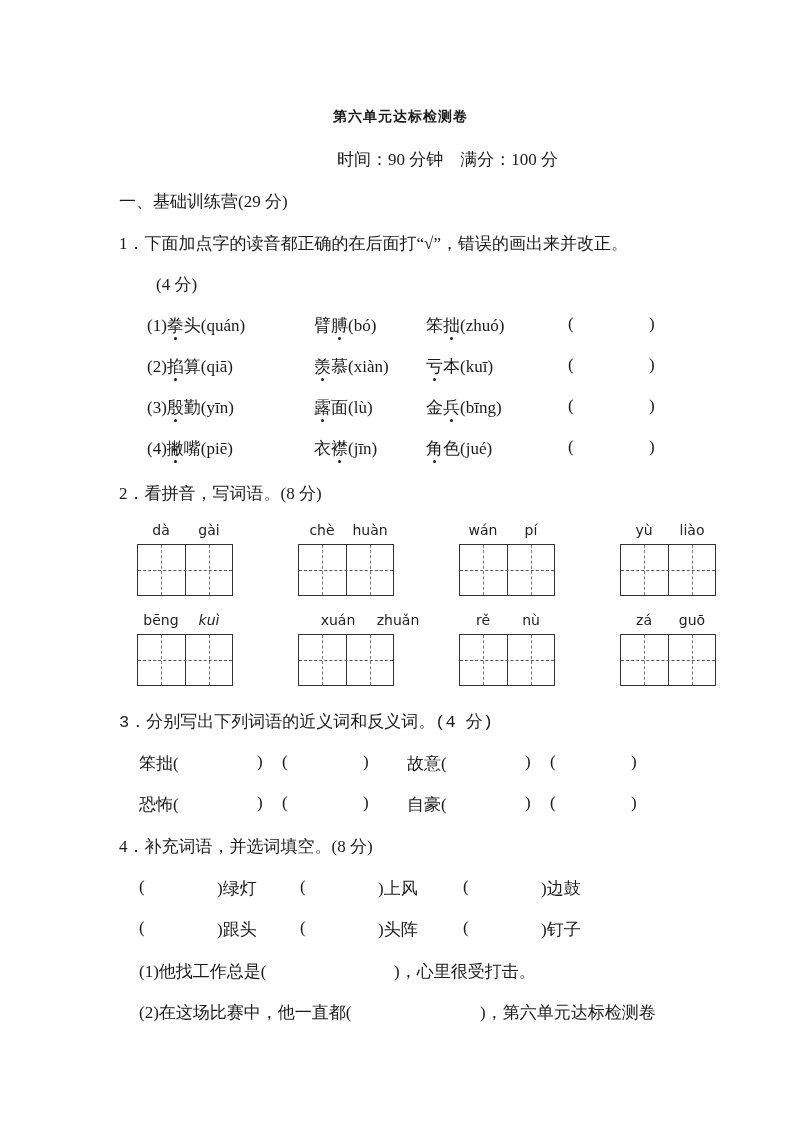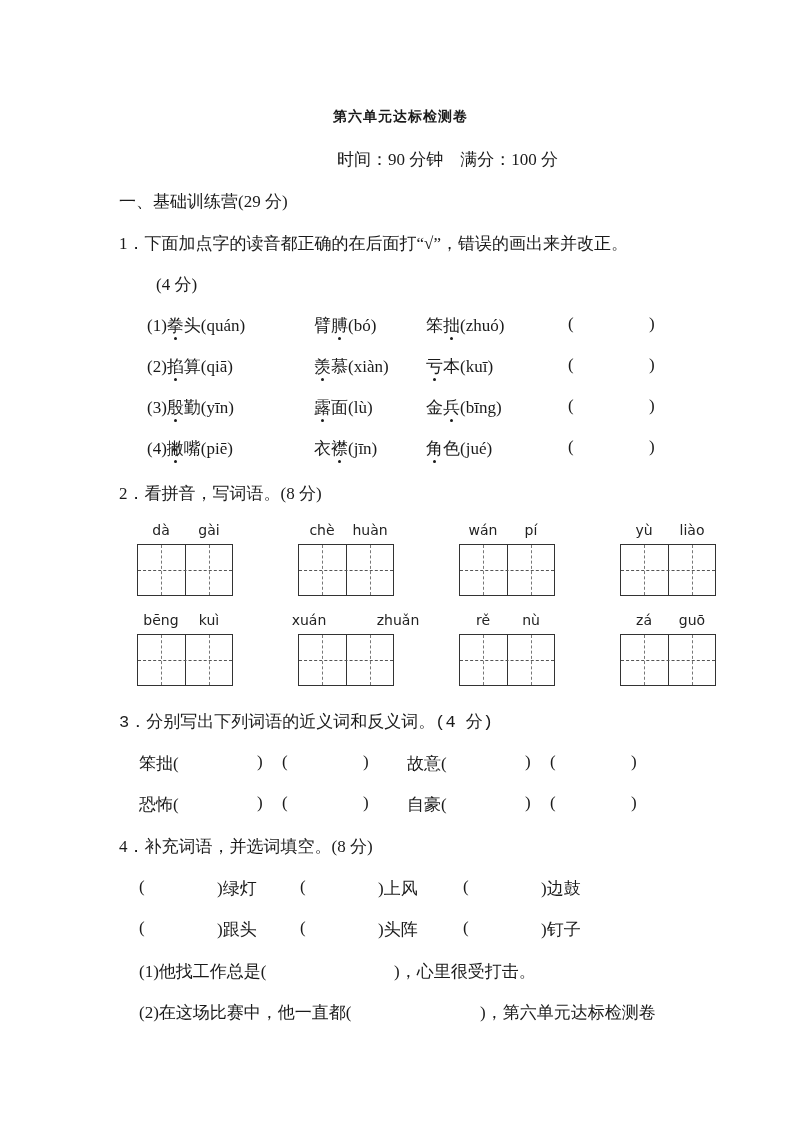--- a/index.html
+++ b/index.html
@@ -87,7 +87,7 @@
       <div class="hd"></div>
     </div>
     <div class="py" style="left:137px;top:612px;">bēng</div>
-    <div class="py" style="left:185px;top:612px;">kuì</div>
+    <div class="py" style="left:185px;top:612px;font-style:italic;">kuì</div>
     <div class="grid" style="left:137px;top:634px;">
       <div class="vmid"></div>
       <div class="vd1"></div>

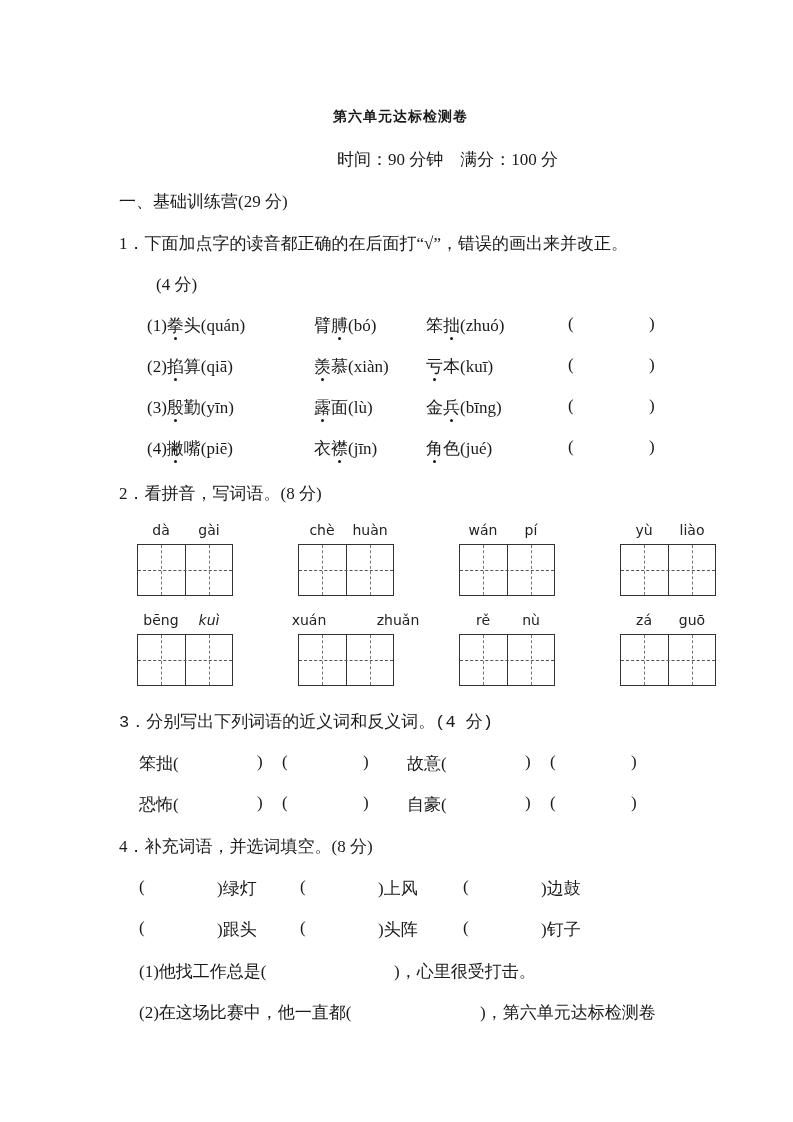--- a/index.html
+++ b/index.html
@@ -94,7 +94,7 @@
       <div class="vd2"></div>
       <div class="hd"></div>
     </div>
-    <div class="py" style="left:285px;top:612px;">xuán</div>
+    <div class="py" style="left:314px;top:612px;">xuán</div>
     <div class="py" style="left:346px;top:612px;margin-left:28px;">zhuǎn</div>
     <div class="grid" style="left:298px;top:634px;">
       <div class="vmid"></div>

